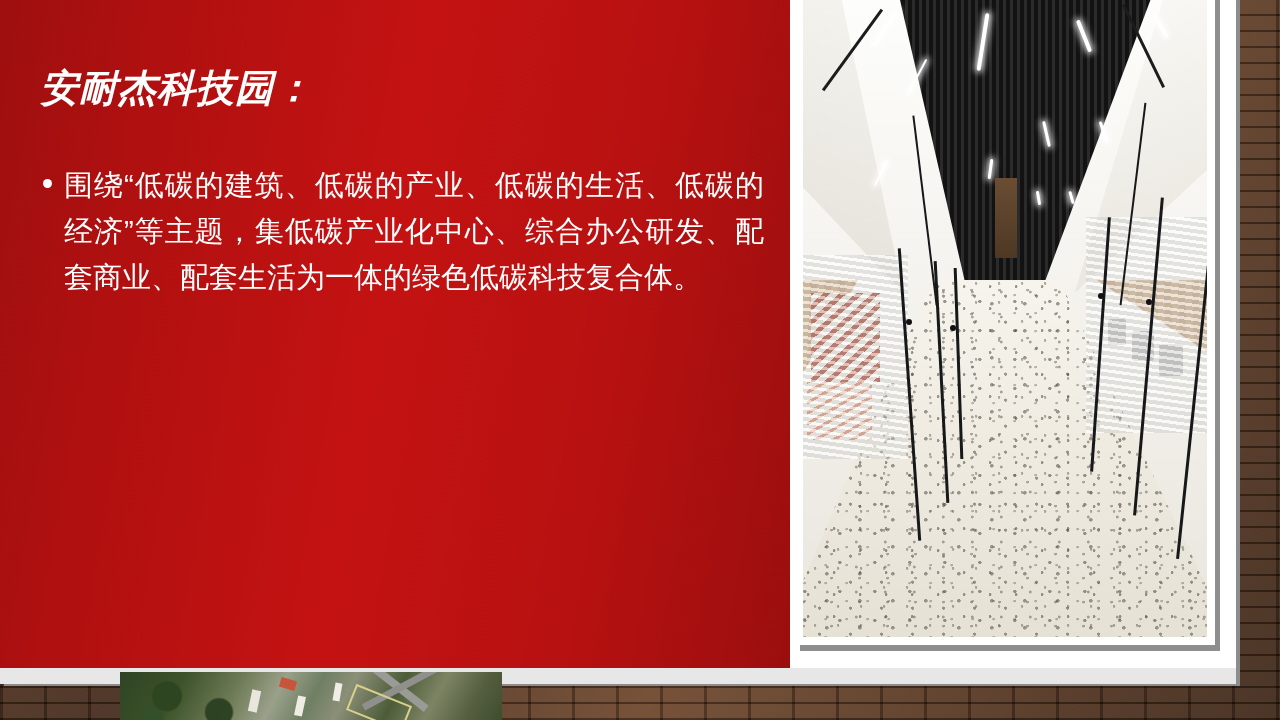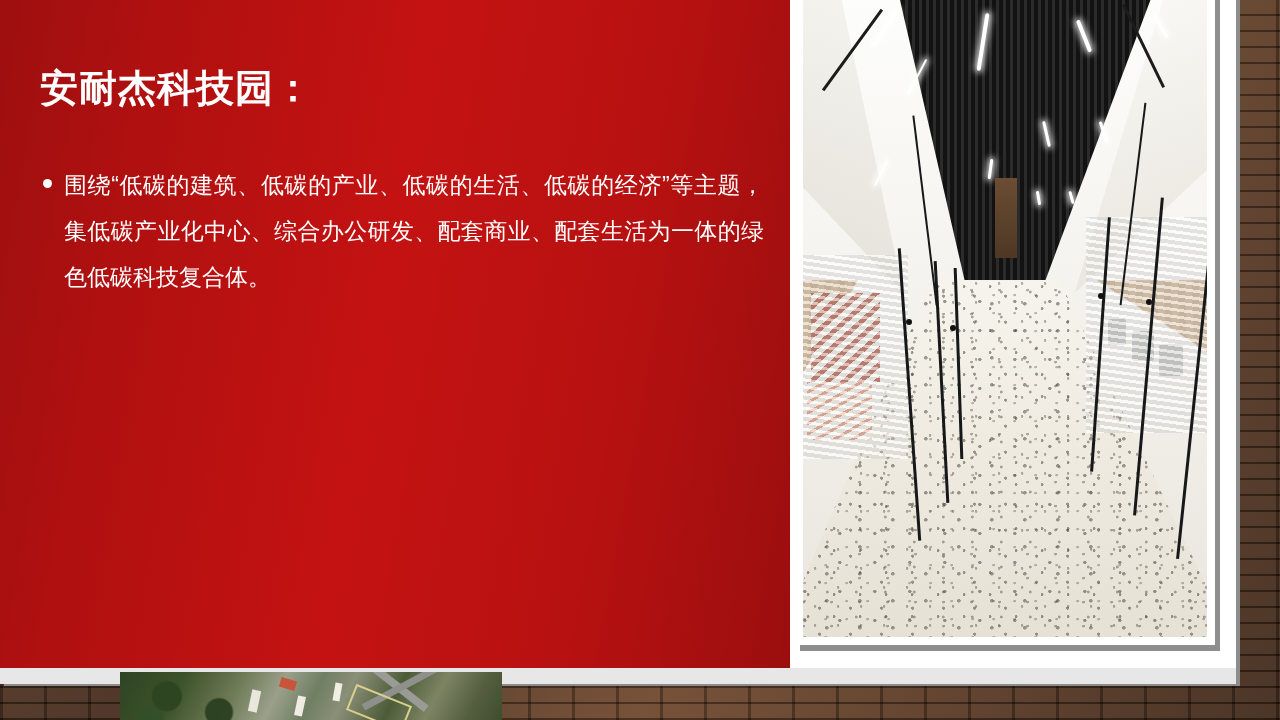--- a/index.html
+++ b/index.html
@@ -75,6 +75,7 @@
     letter-spacing: 1px;
     line-height: 1.15;
     white-space: nowrap;
+    font-style: italic;
   }
 
   #bullet-list {

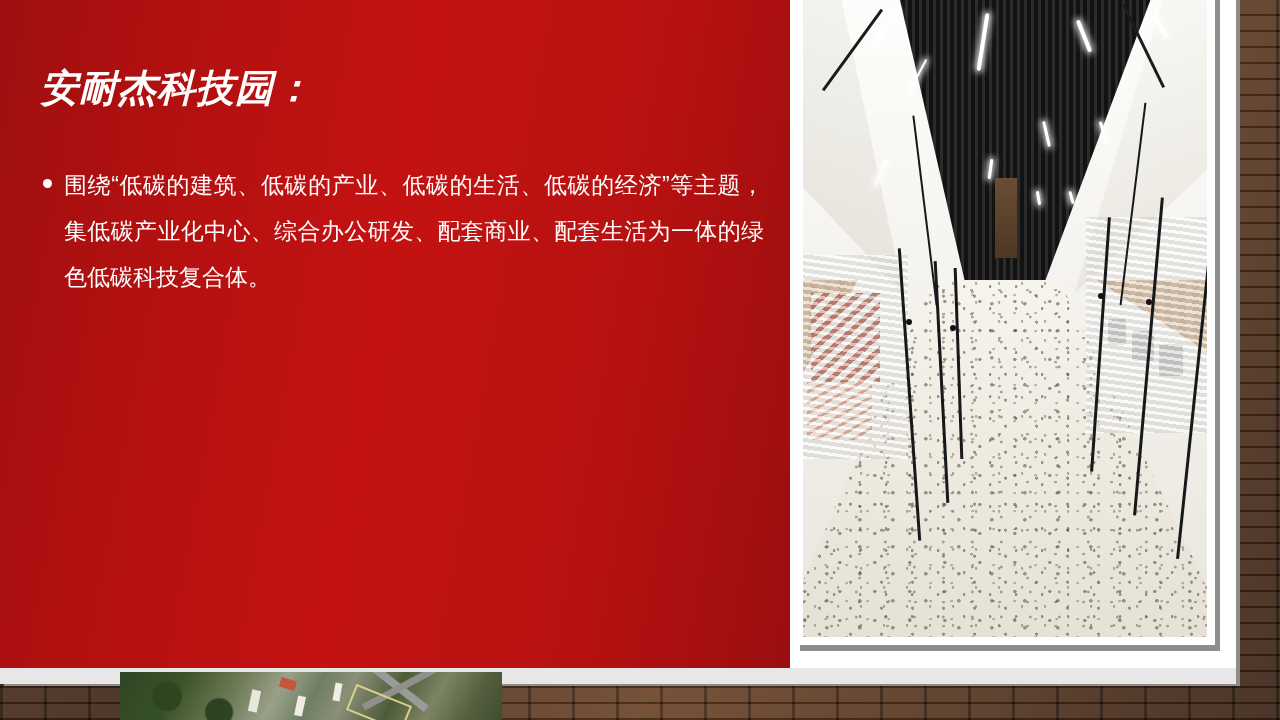--- a/index.html
+++ b/index.html
@@ -88,7 +88,7 @@
     position: relative;
     padding-left: 26px;
     color: #ffffff;
-    font-size: 23px;
+    font-size: 29px;
     line-height: 46px;
     margin-bottom: 12px;
     text-align: justify;

